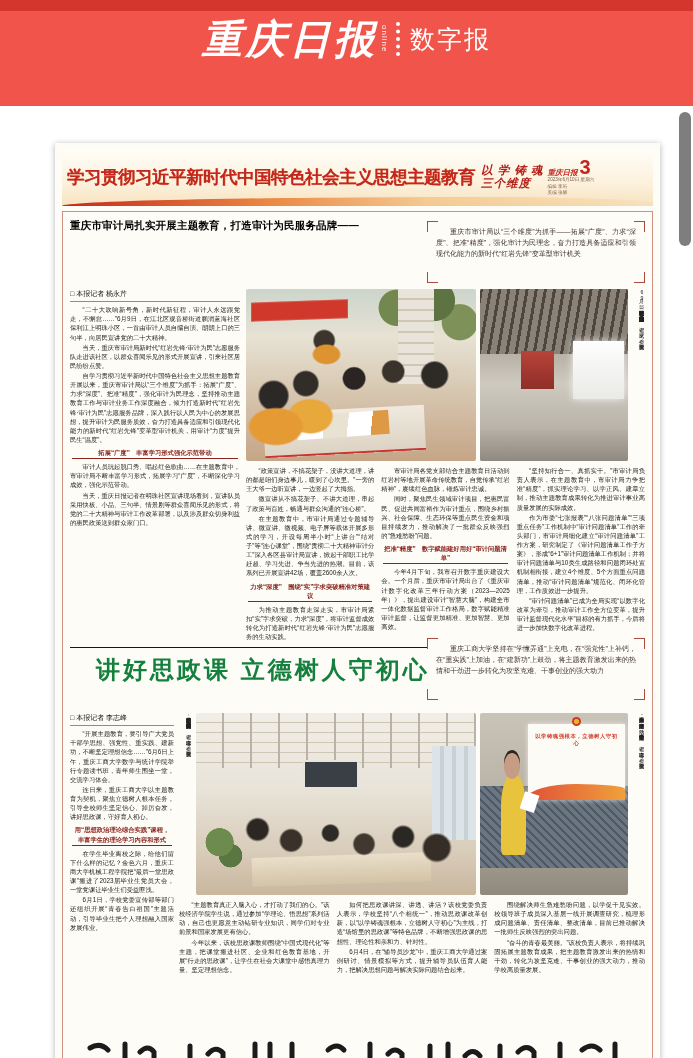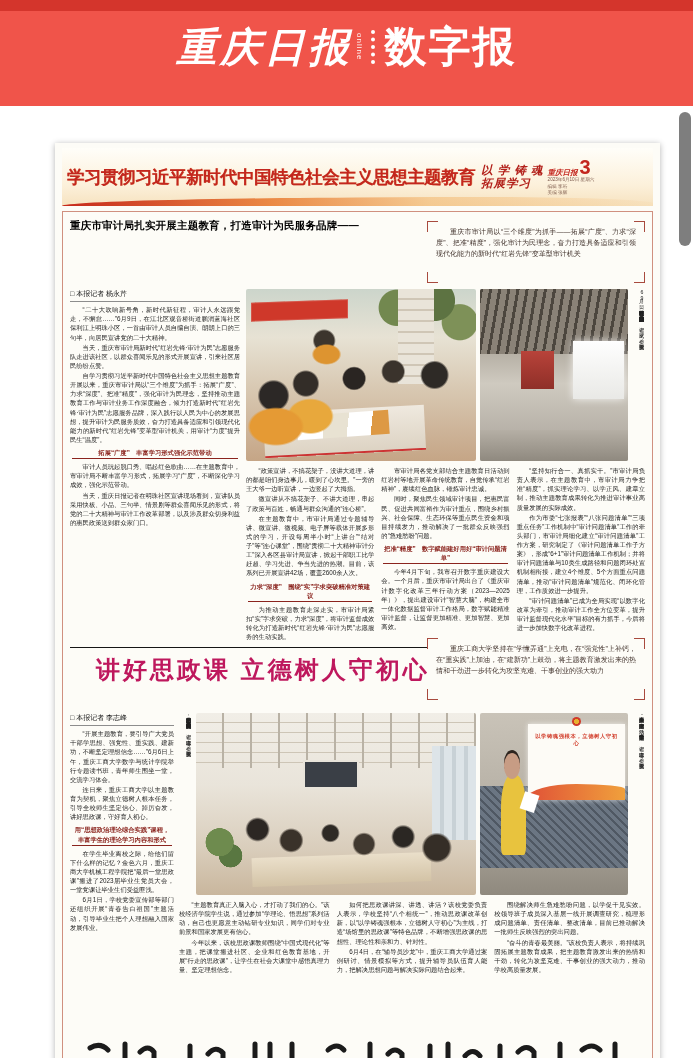--- a/index.html
+++ b/index.html
@@ -16,7 +16,7 @@
   .online-v { writing-mode:vertical-rl; font-size:8px; letter-spacing:1px; margin:0 3px 0 2px;
               align-self:center; opacity:.95; }
   .dot-sep { height:34px; border-left:4px dotted #fff; margin:0 10px 0 4px; }
-  .digital { font-size:42px; font-weight:bold; letter-spacing:2px; }
+  .digital { font-size:25px; font-weight:normal; letter-spacing:2px; }
   .url-row { display:flex; justify-content:center; align-items:center; gap:8px; margin-top:7px;
              font-size:14px; letter-spacing:2px; }
   .url-dash { width:52px; border-top:2px solid #fff; opacity:.9; }

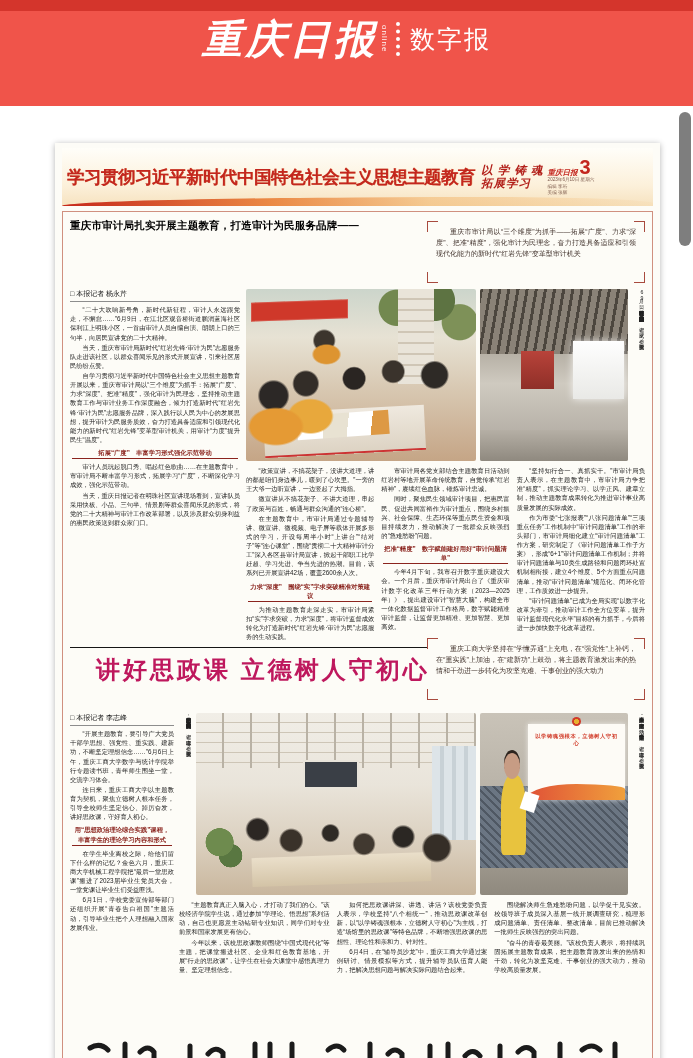--- a/index.html
+++ b/index.html
@@ -213,7 +213,7 @@
     <span class="banner-title">学习贯彻习近平新时代中国特色社会主义思想主题教育</span>
     <span class="slogan">
       <span style="display:block">以 学 铸 魂</span>
-      <span style="display:block">拓展学习</span>
+      <span style="display:block">三个维度</span>
     </span>
     <span class="pagemark">
       <span class="pm-top">

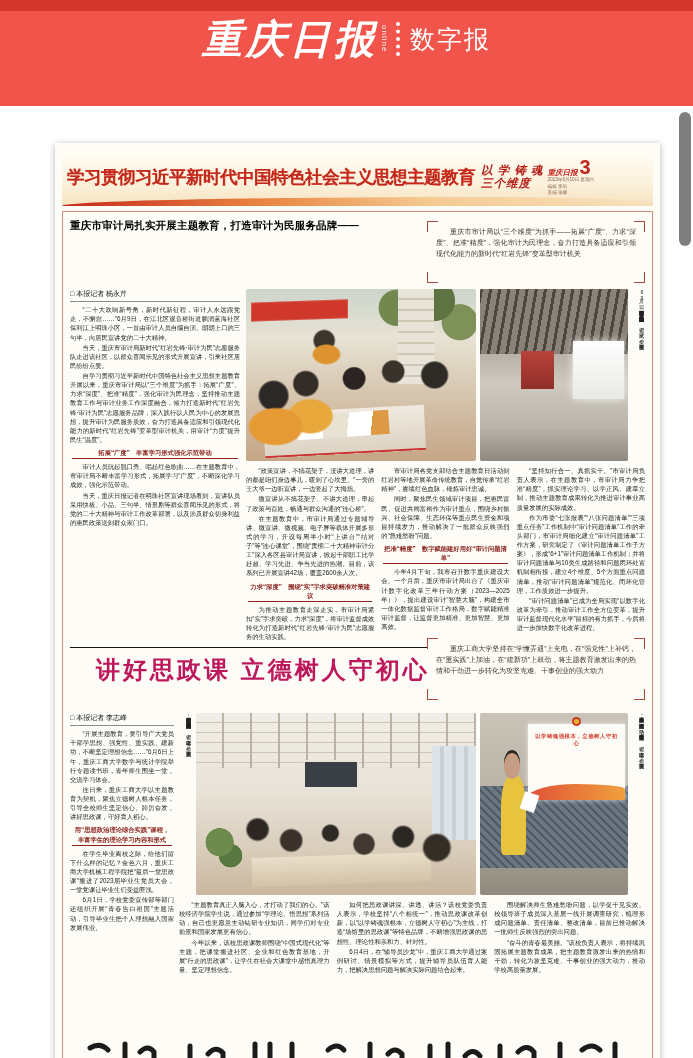--- a/index.html
+++ b/index.html
@@ -54,7 +54,7 @@
   .a-head { position:relative; }
   .kicker { font-size:10.5px; font-weight:bold; color:#000; letter-spacing:.2px; }
   .headline1 { font-size:25px; font-weight:900; letter-spacing:1px; margin:7px 0 2px 14px; color:#000; }
-  .headline2 { font-size:24px; font-weight:900; letter-spacing:3px; margin:6px 0 16px 26px; color:#be185d; }
+  .headline2 { font-size:24px; font-weight:900; letter-spacing:3px; margin:6px 0 16px 26px; color:#15803d; }
 
   .bracket-box { position:absolute; font-size:7px; line-height:1.6; color:#42332d;
                  padding:5px 9px; text-align:justify; overflow:hidden; }

